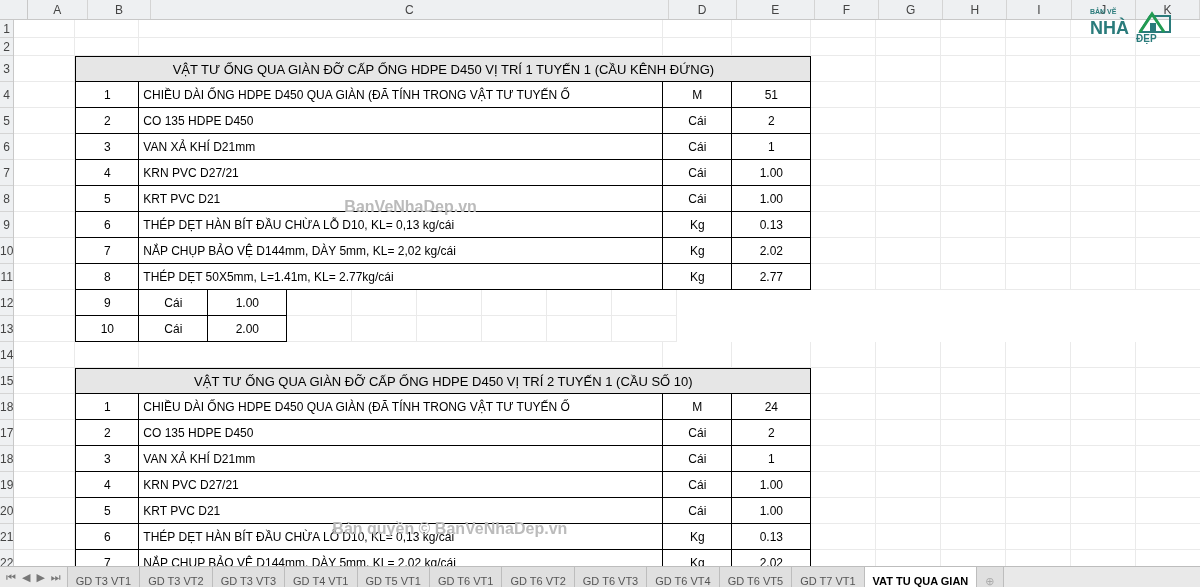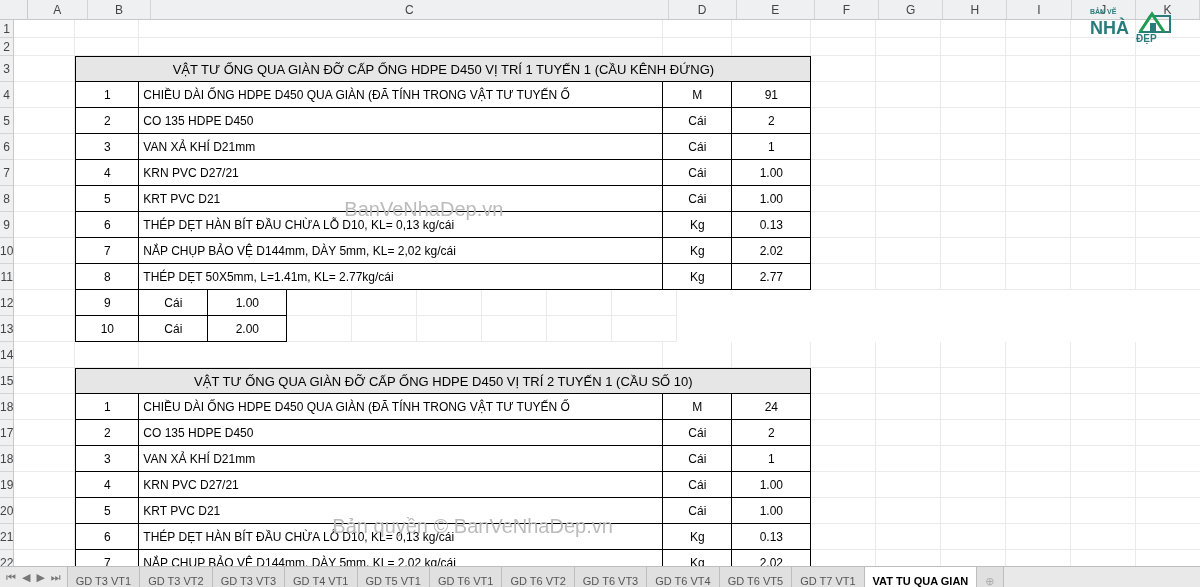--- a/index.html
+++ b/index.html
@@ -139,7 +139,7 @@
         <div class="cell cB ctr b-l b-r b-b">1</div>
         <div class="cell cC b-r b-b">CHIỀU DÀI ỐNG HDPE D450 QUA GIÀN (ĐÃ TÍNH TRONG VẬT TƯ TUYẾN Ố</div>
         <div class="cell cD ctr b-r b-b">M</div>
-        <div class="cell cE ctr b-r b-b">91</div>
+        <div class="cell cE ctr b-r b-b">51</div>
         <div class="cell cF"></div>
         <div class="cell cG"></div>
         <div class="cell cH"></div>

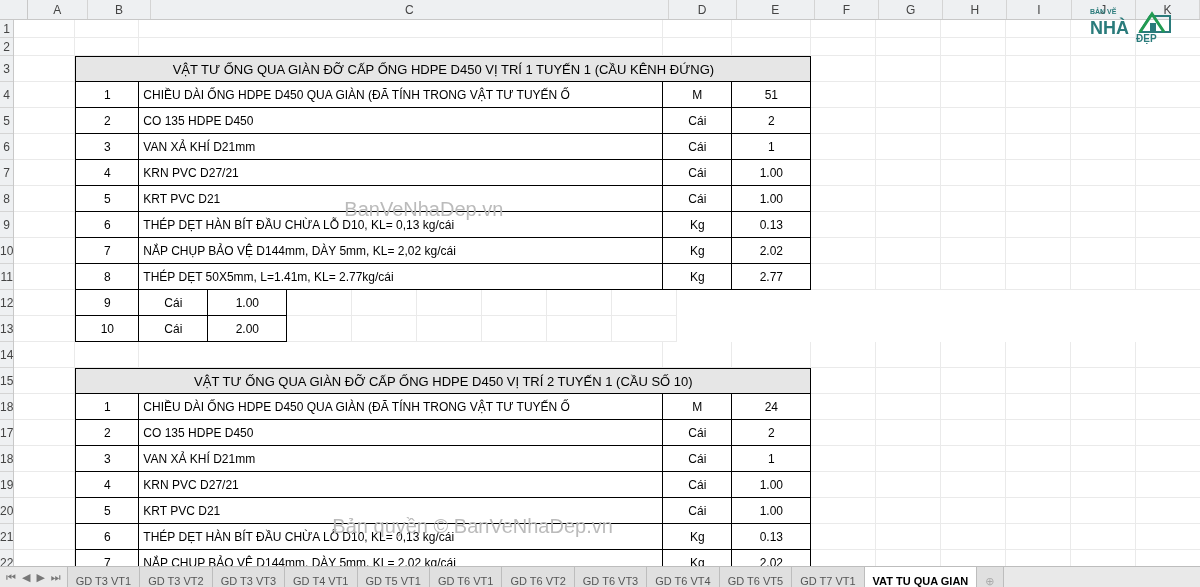--- a/index.html
+++ b/index.html
@@ -38,7 +38,7 @@
 .b-r { border-right: 1px solid #000; }
 .ctr { justify-content: center; }
 
-.watermark { position: absolute; color: #bbb; font-size: 20px; font-weight: normal; pointer-events: none; }
+.watermark { position: absolute; color: #bbb; font-size: 16px; font-weight: bold; pointer-events: none; }
 
 .tabbar { position: absolute; bottom: 0; left: 0; right: 0; height: 21px; background: #e9e9e9; border-top: 1px solid #bdbdbd; display: flex; align-items: center; font-size: 11px; }
 .nav { display: flex; padding: 0 4px; gap: 2px; border-right: 1px solid #bdbdbd; height: 100%; align-items: center; }

